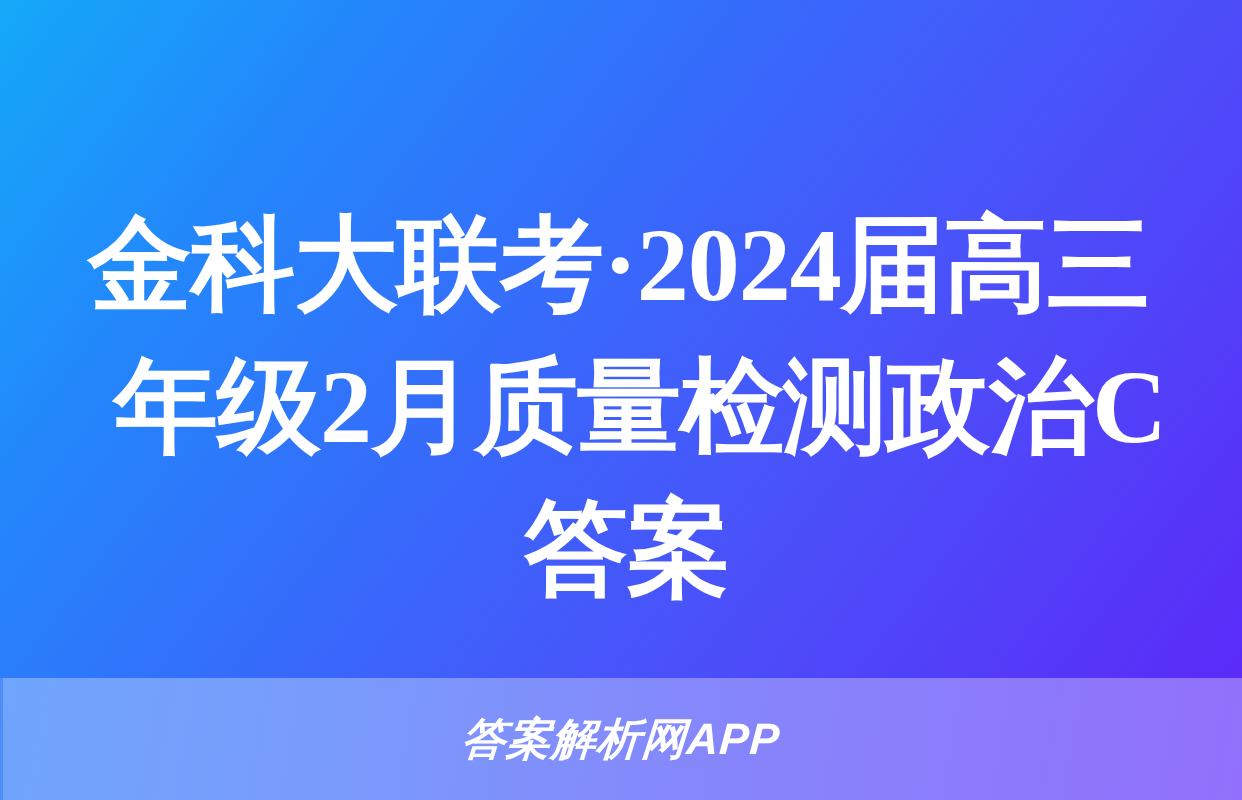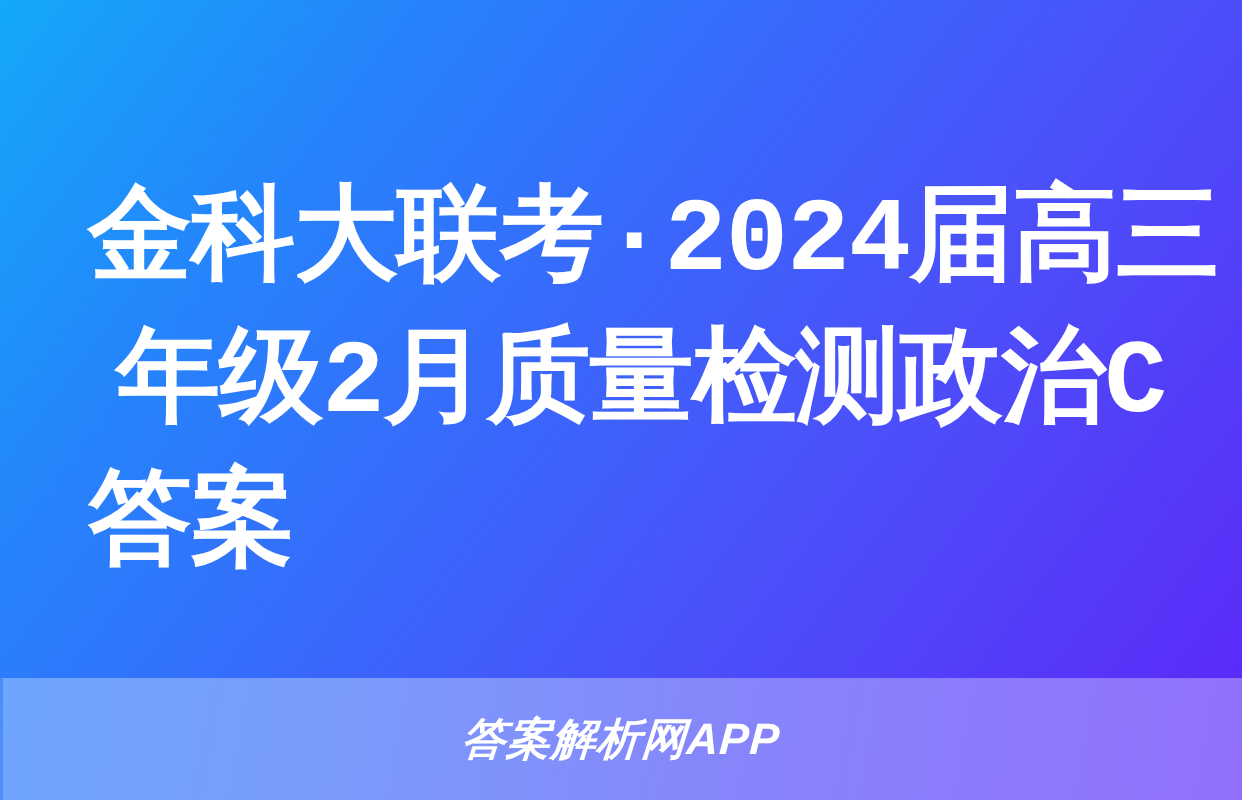--- a/index.html
+++ b/index.html
@@ -38,14 +38,14 @@
   .hero-title {
     position: absolute;
     left: 88px;
-    top: 170px;
+    top: 194px;
     width: 1078px;
     color: #ffffff;
     font-size: 104px;
     line-height: 142px;
     font-weight: 700;
     letter-spacing: -1px;
-    font-family: Liberation Mono, monospace;
+    font-family: Liberation Serif, serif;
     -webkit-font-smoothing: antialiased;
     white-space: nowrap;
   }

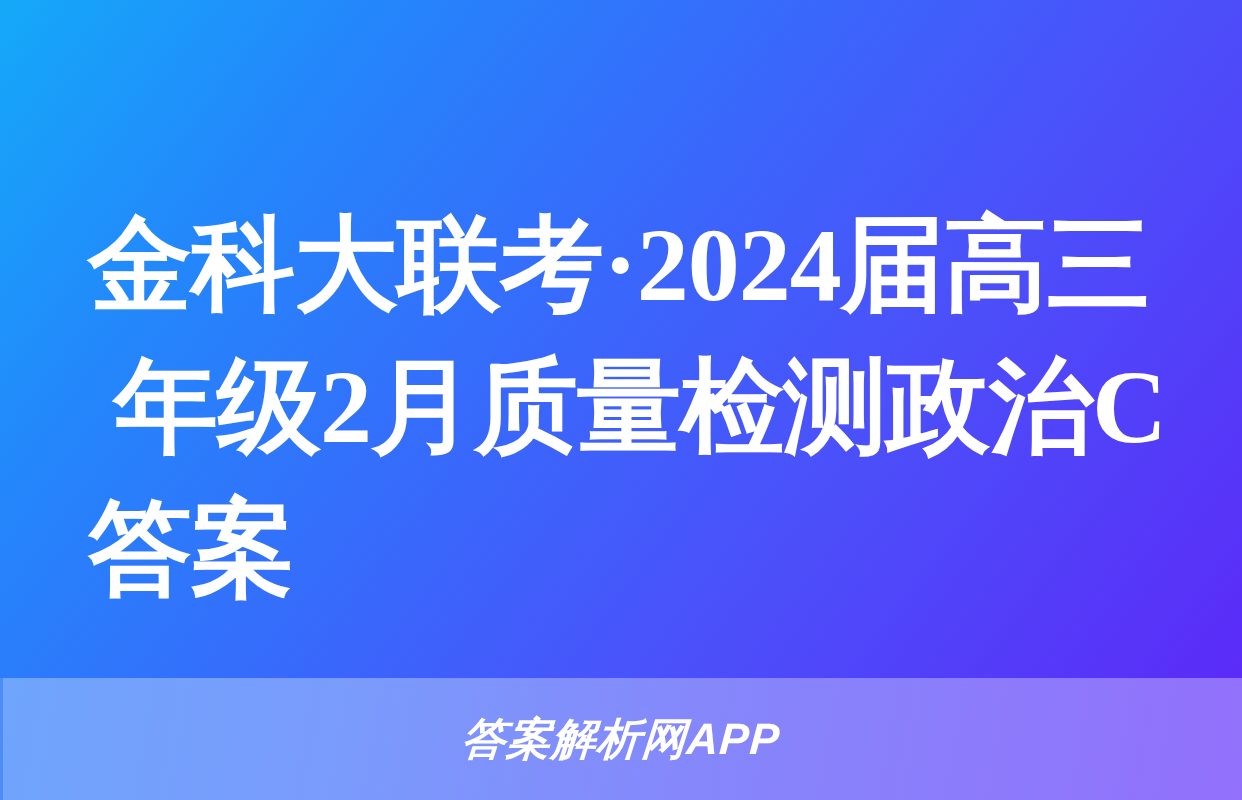--- a/index.html
+++ b/index.html
@@ -56,7 +56,7 @@
   }
   .title-line.line-1 { text-align: left; }
   .title-line.line-2 { text-align: right; }
-  .title-line.line-3 { }
+  .title-line.line-3 { text-align: center; }
 
   
   .footer {

